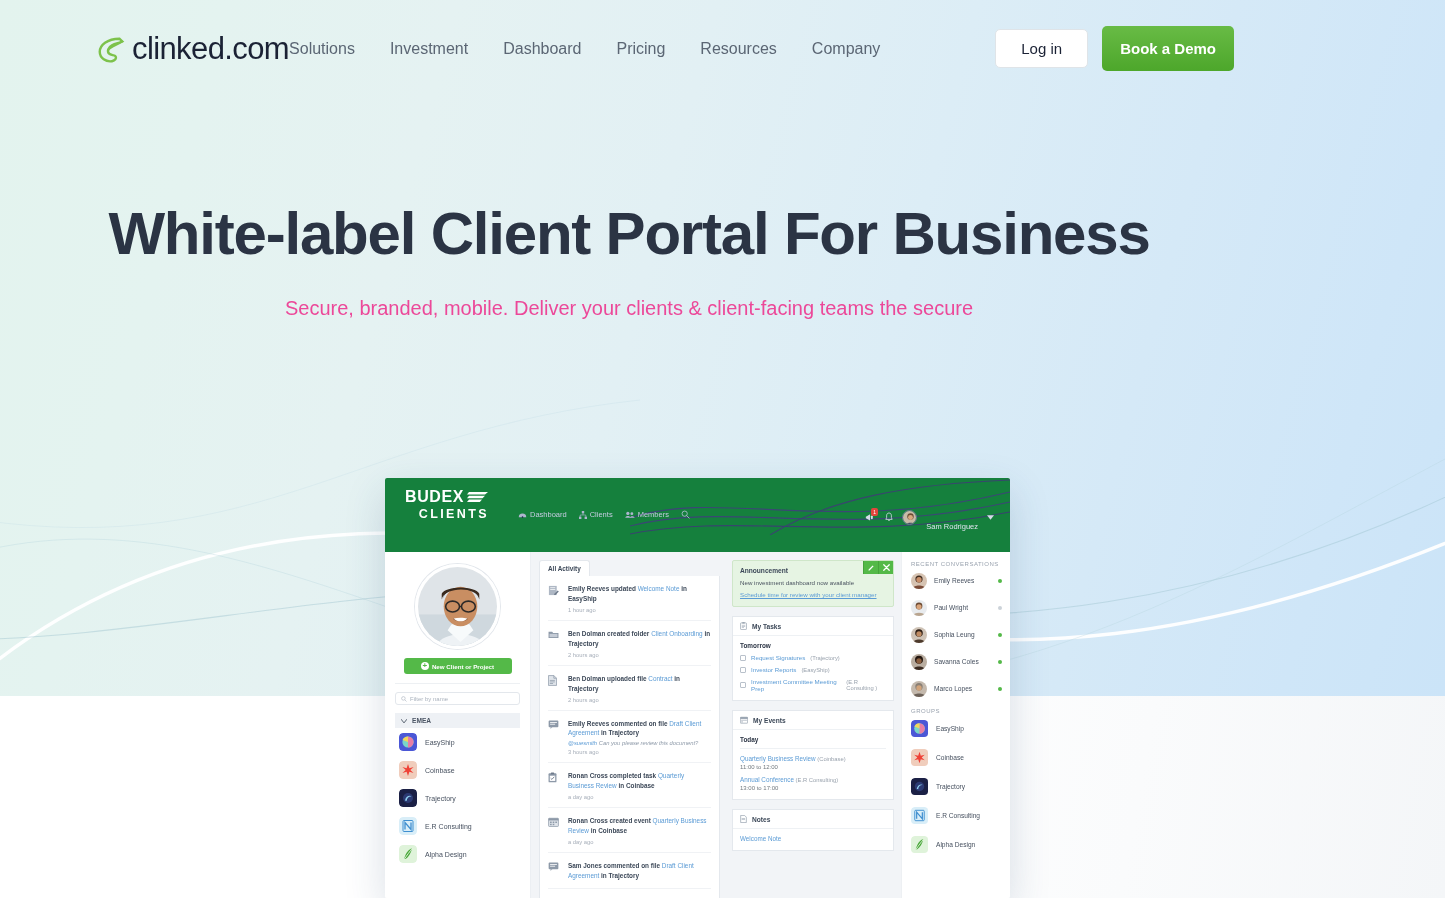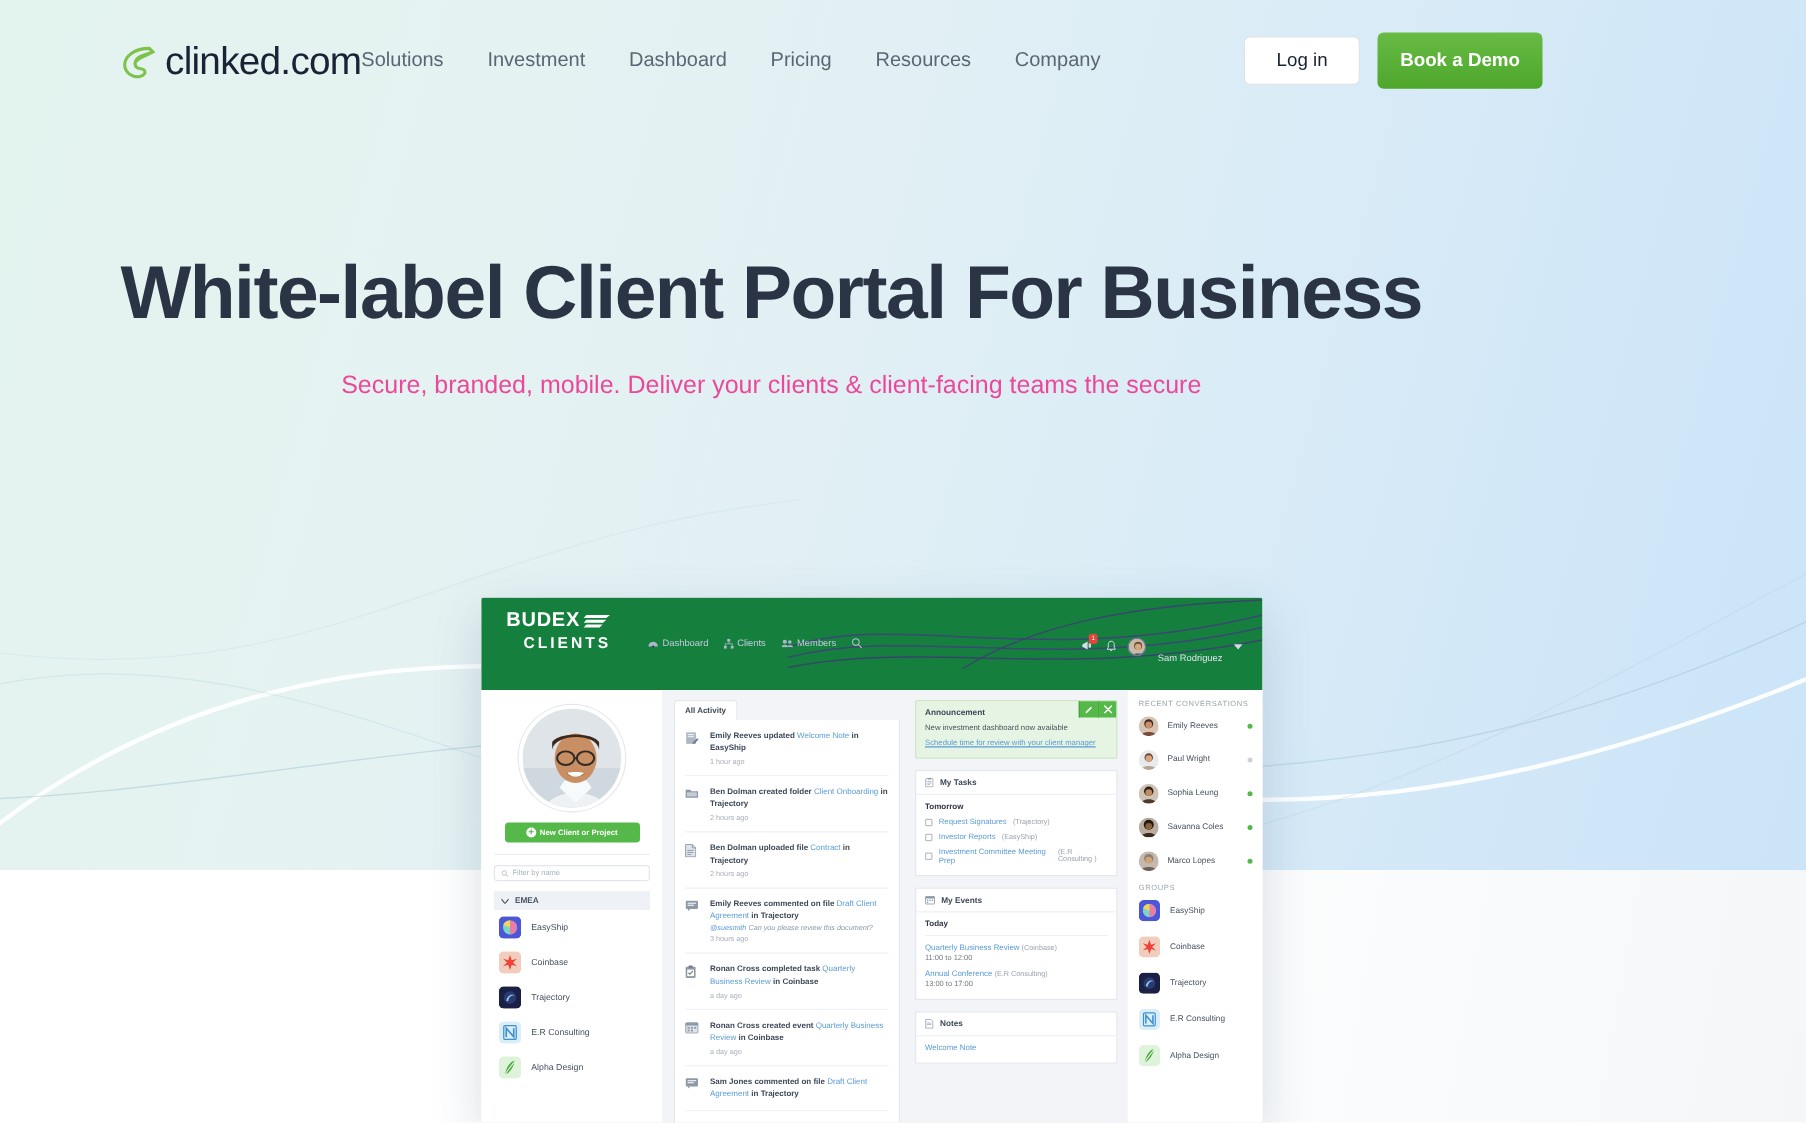--- a/index.html
+++ b/index.html
@@ -56,7 +56,7 @@
 
   
   .hero-content {
-    position: absolute; left: 4px; top: 0; width: 1226px; text-align: center; z-index: 20;
+    position: absolute; left: 16px; top: 0; width: 1226px; text-align: center; z-index: 20;
   }
   .hero-title {
     margin-top: 200px; font-size: 60px; font-weight: 700; color: #2b3444;

